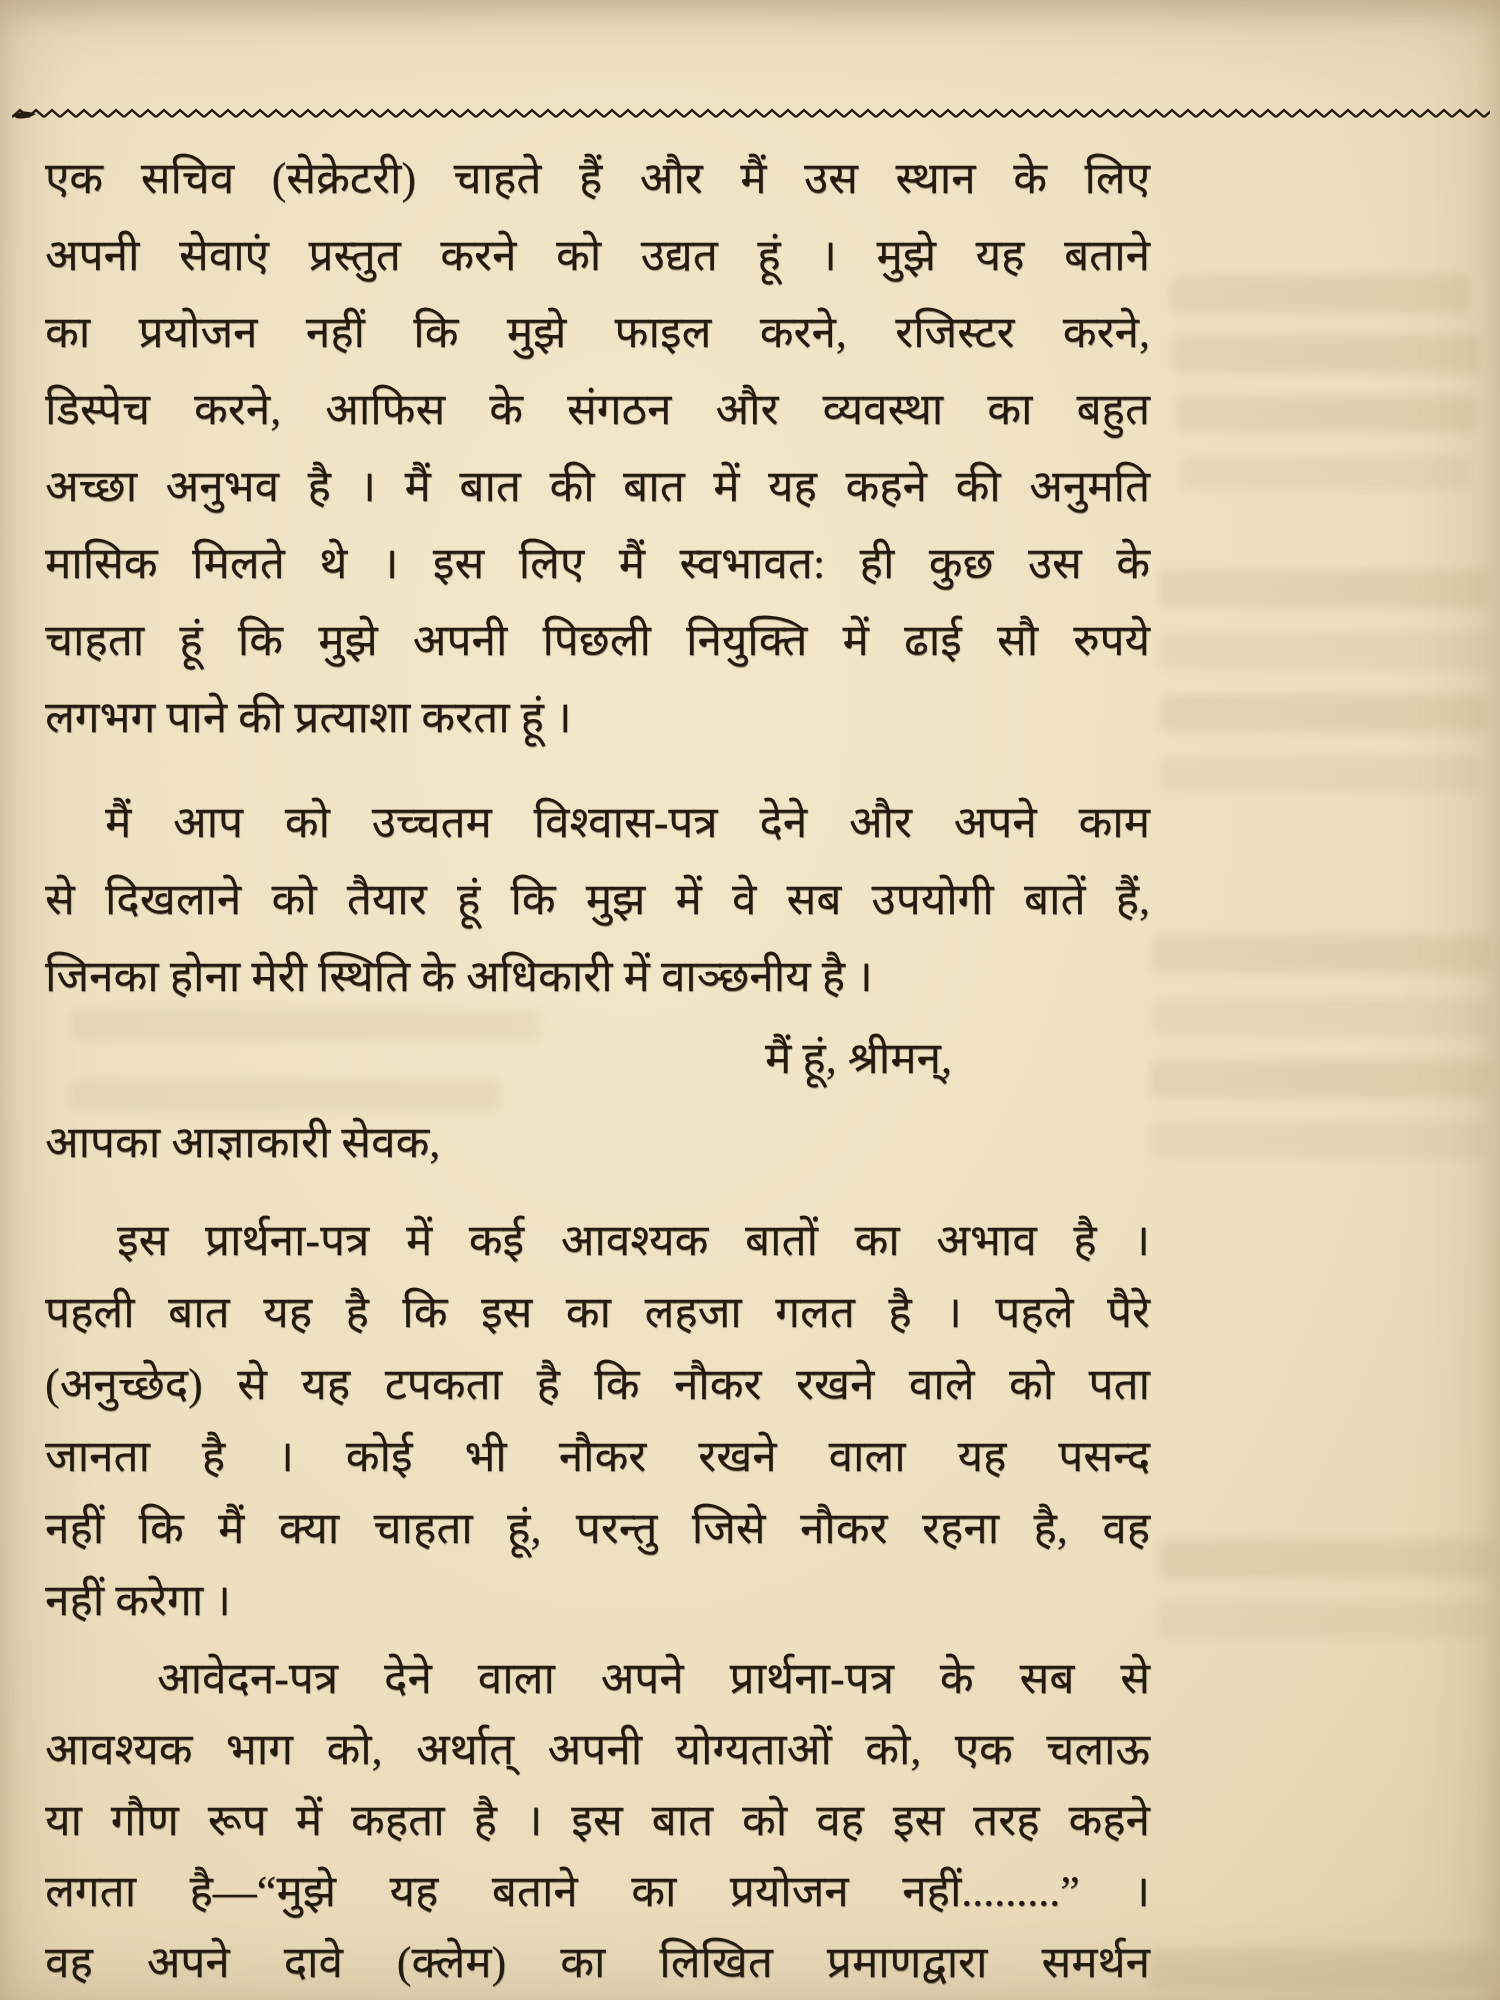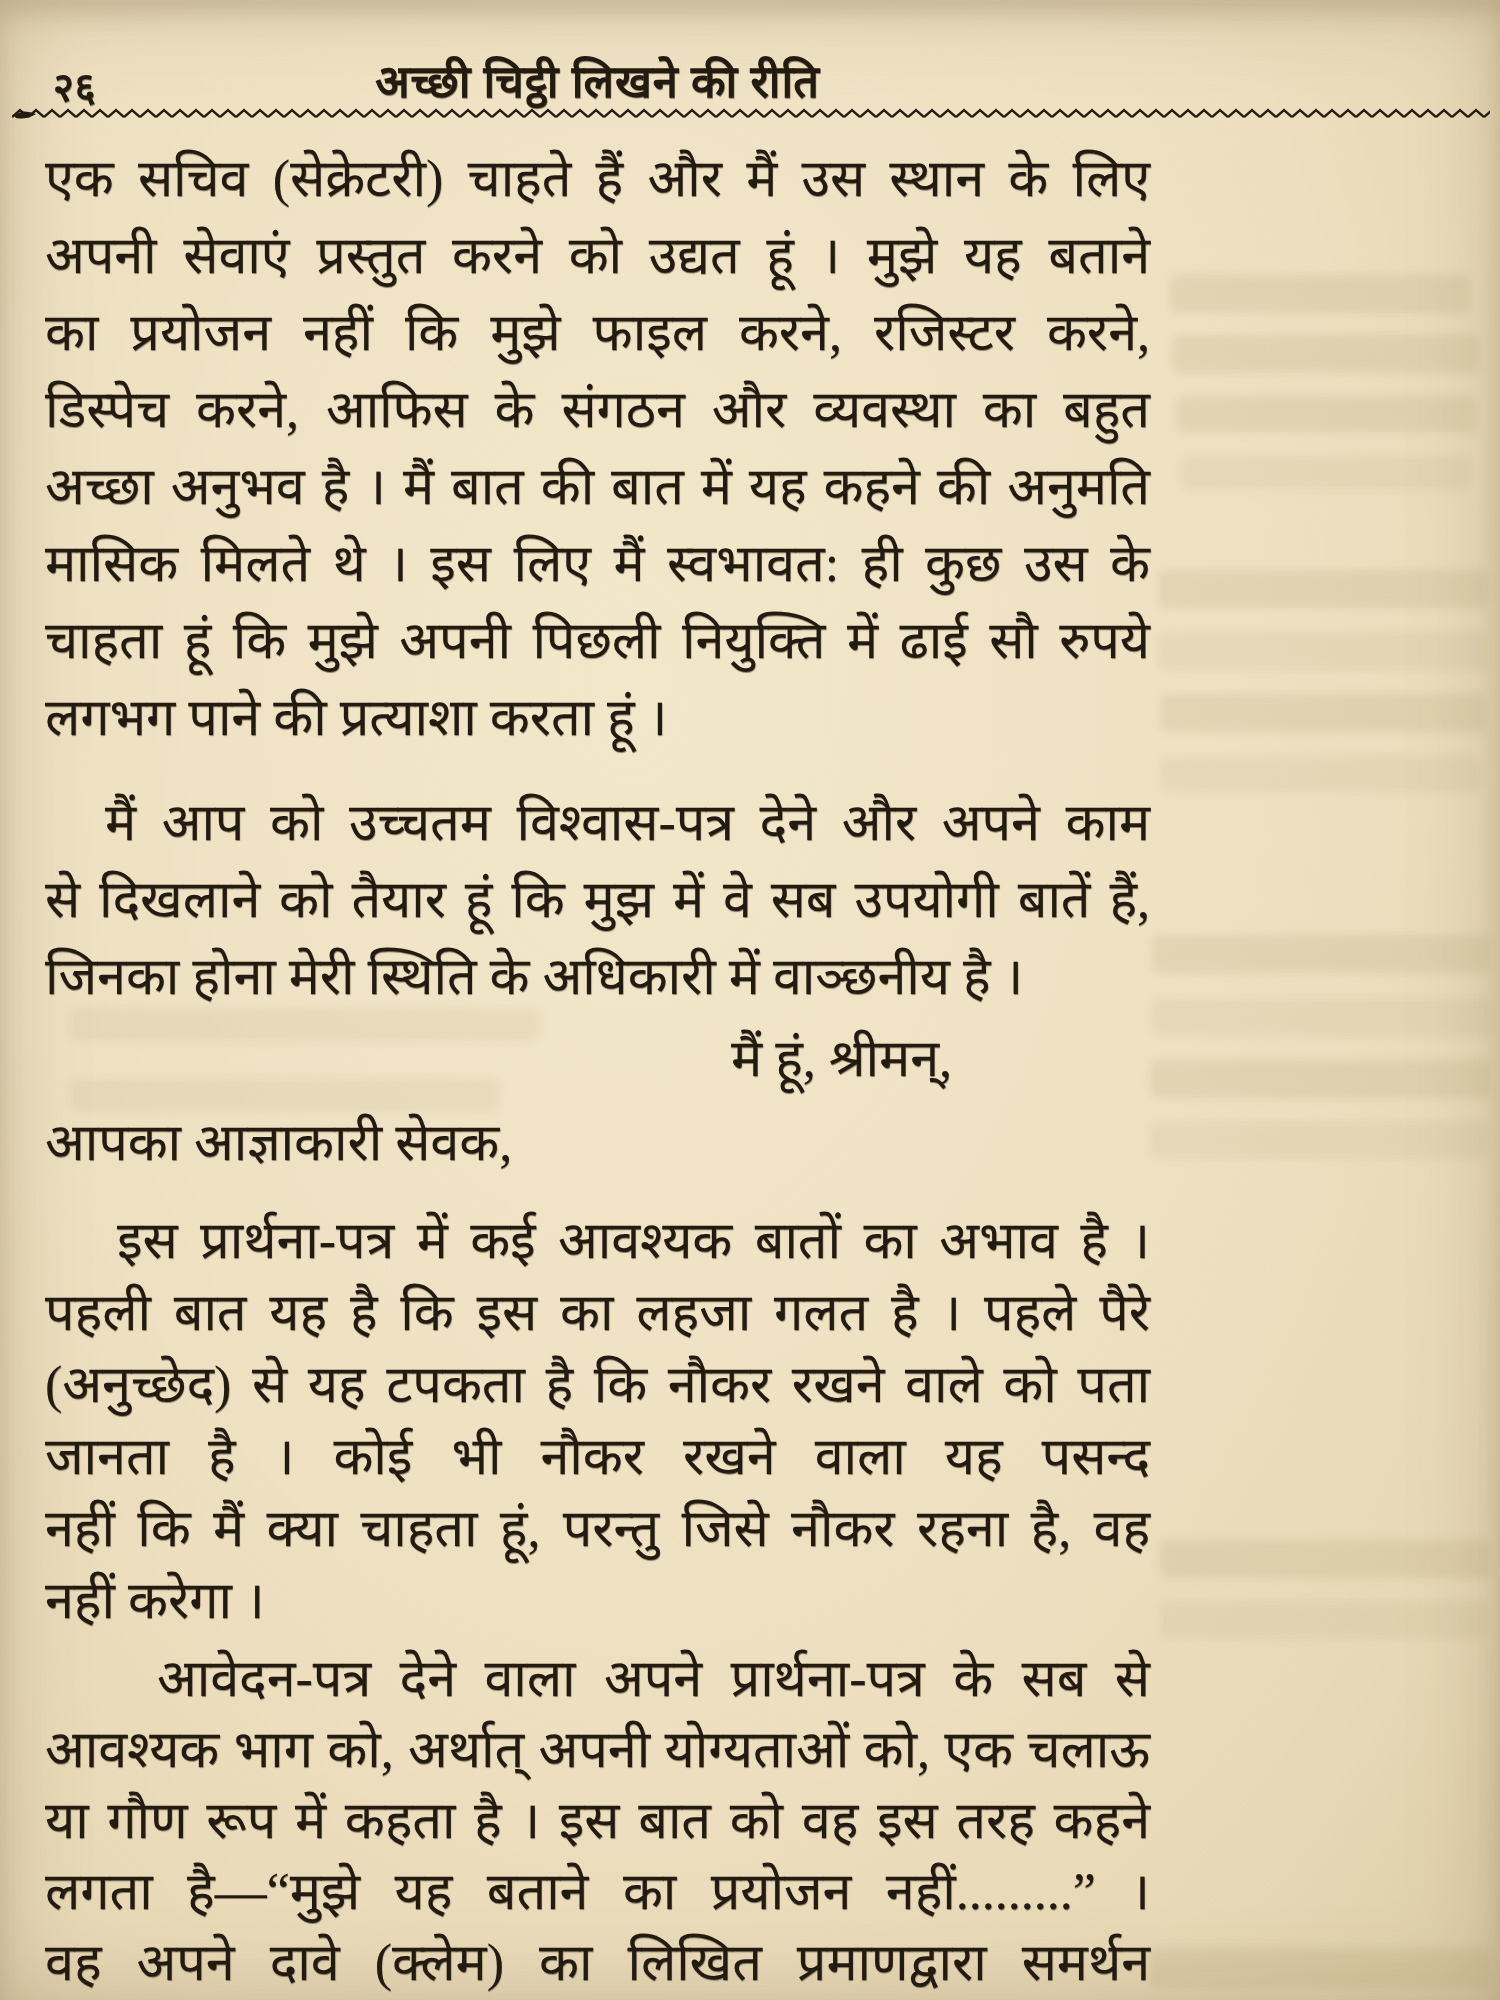--- a/index.html
+++ b/index.html
@@ -76,10 +76,6 @@
   <div class="ghost light" style="left:1160px;top:1602px;width:326px;height:36px;"></div>
   <div class="ghost" style="left:1150px;top:1948px;width:340px;height:40px;"></div>
 
-  <div class="header">
-    <span class="pagenum">२६</span>
-    <span>अच्छी चिट्ठी लिखने की रीति</span>
-  </div>
 
   <svg class="rule" viewBox="0 0 1478 16" preserveAspectRatio="none">
     <defs>

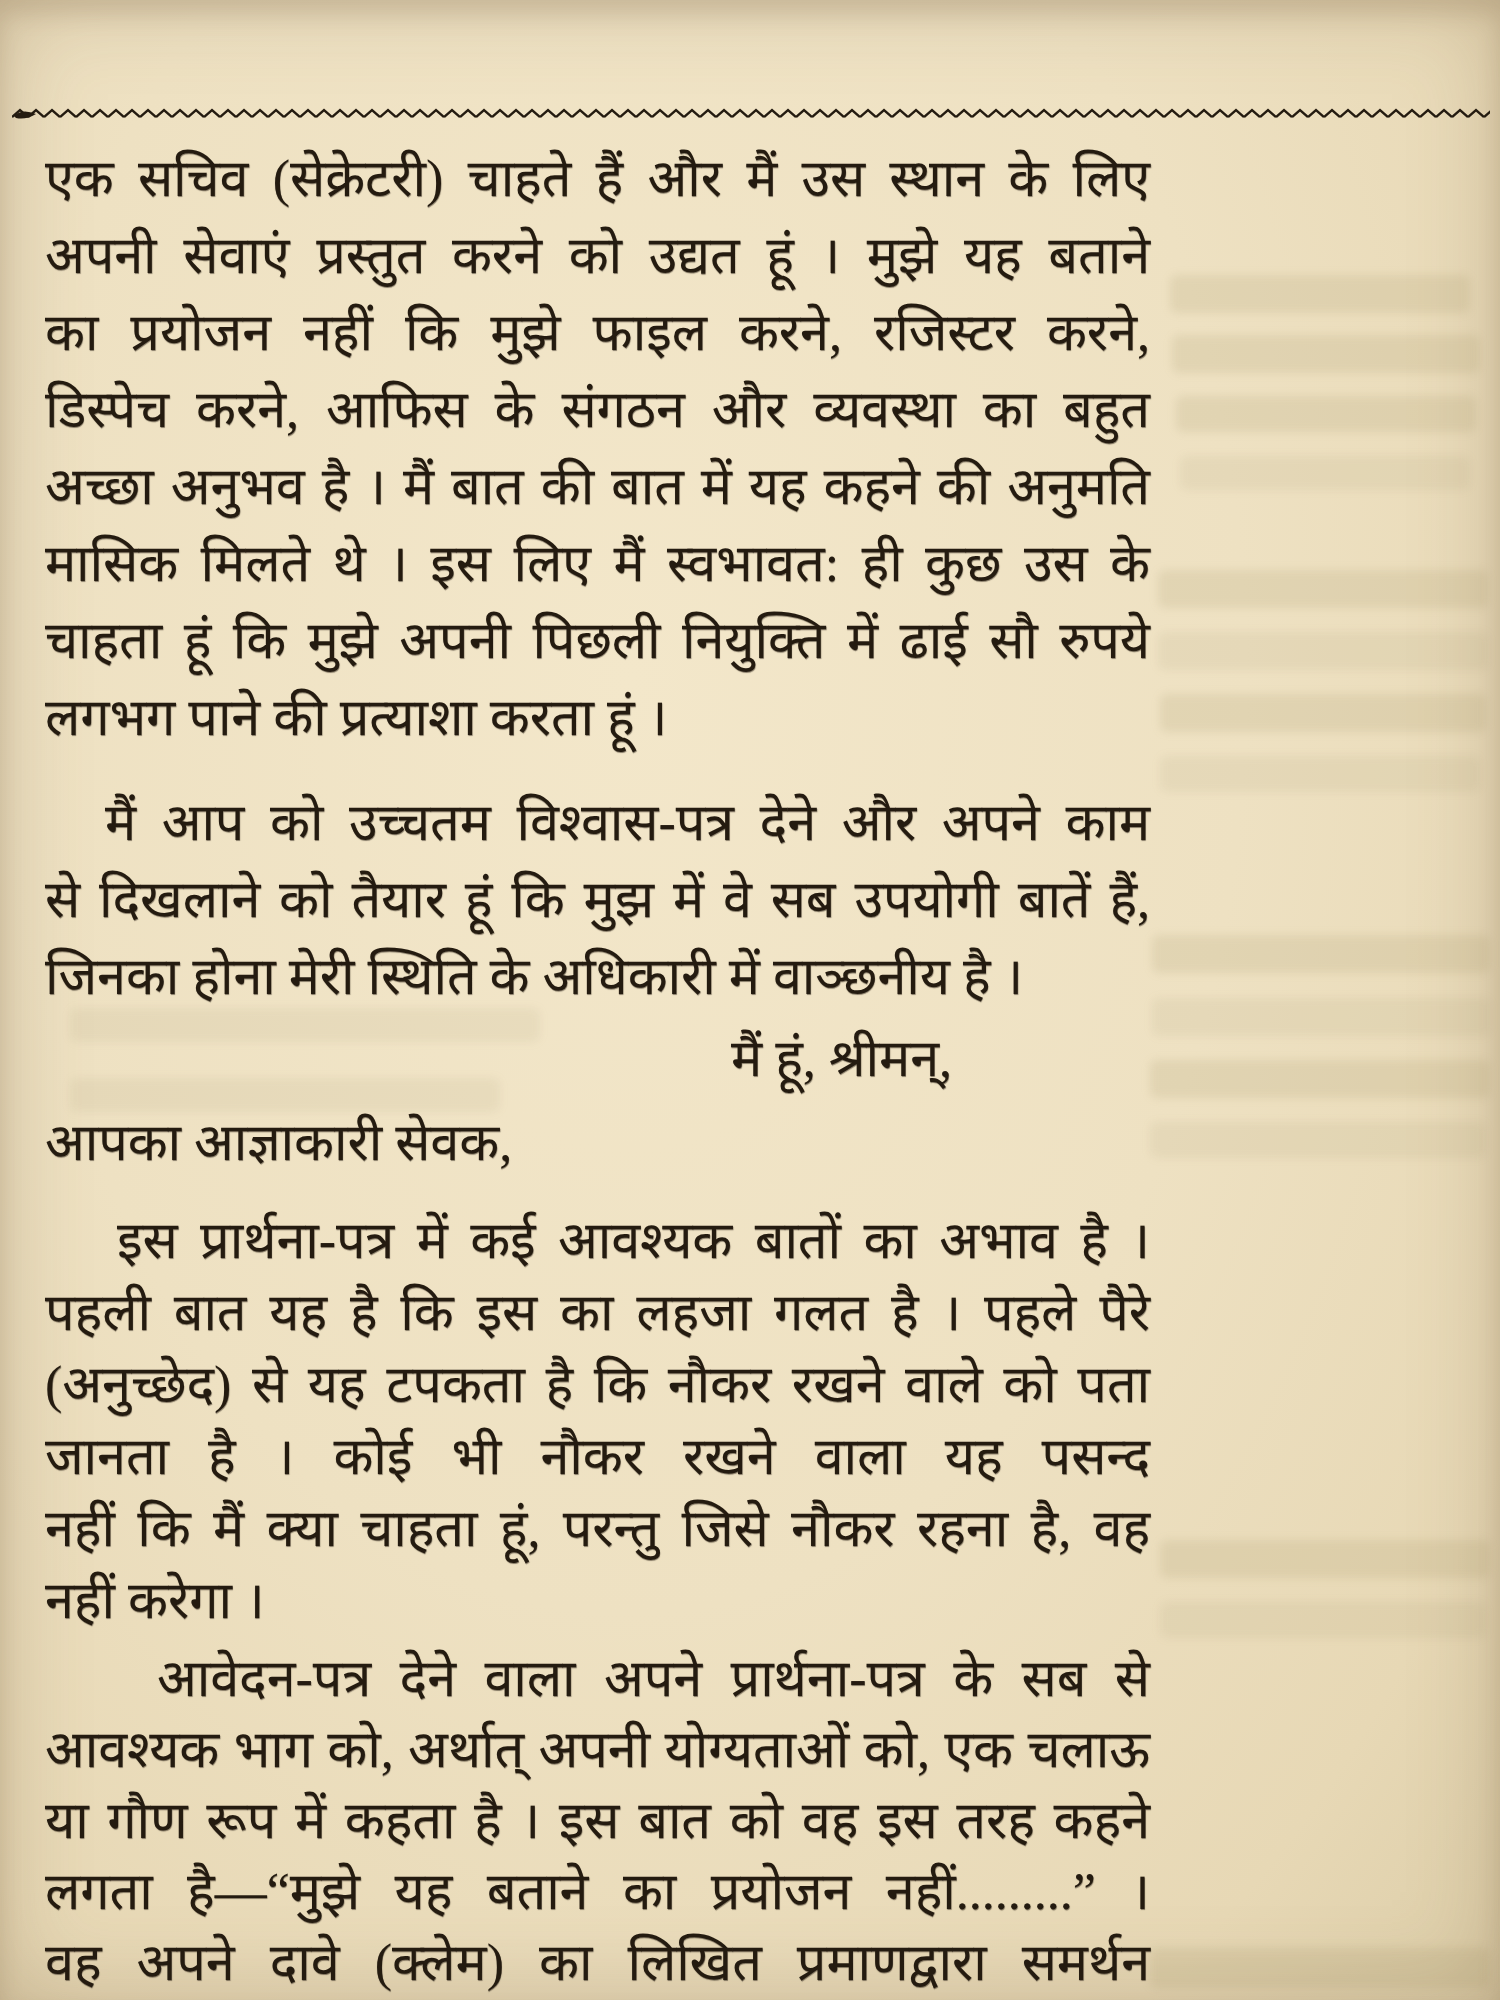--- a/index.html
+++ b/index.html
@@ -29,7 +29,7 @@
   
   .text{
     position:absolute;left:45px;top:140px;width:1105px;
-    font-size:52px;
+    font-size:44px;
     text-shadow:0.4px 0.7px 0.8px rgba(35,26,15,.5);
   }
   .para{margin:0;}

